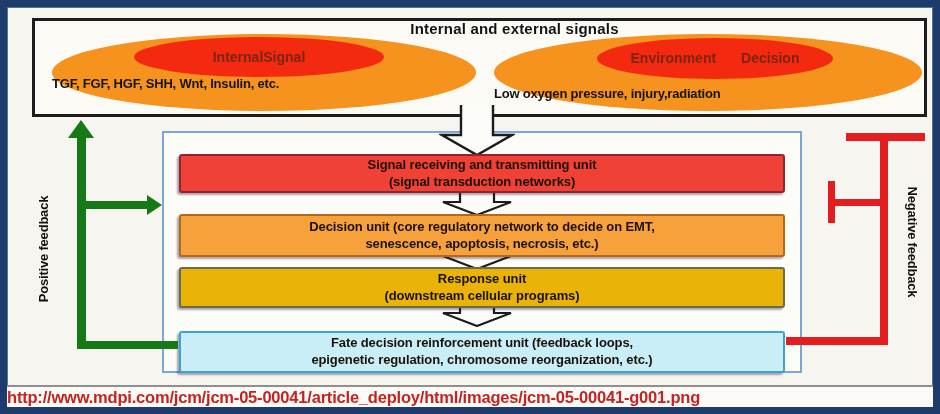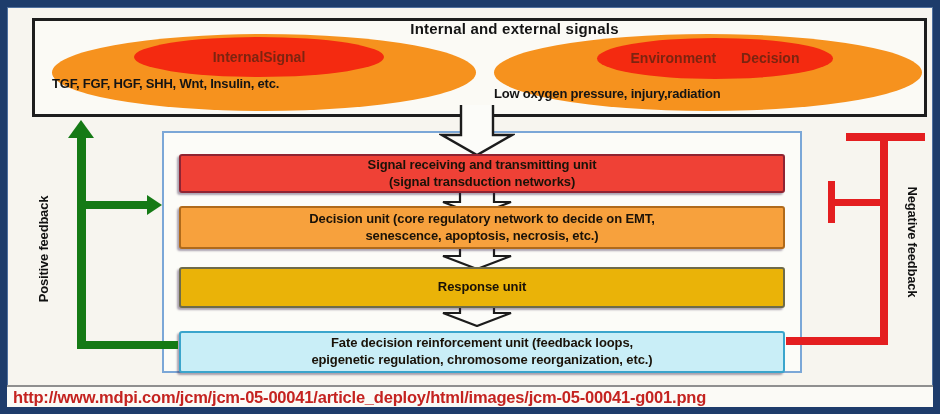--- a/index.html
+++ b/index.html
@@ -104,7 +104,7 @@
       <path d="M19,0 L19,11 L2,11 L36,24 L70,11 L53,11 L53,0" fill="#fcfcf9" stroke="#1c1c1c" stroke-width="2.2"></path>
     </svg>
 
-    <div class="unit-box" style="top: 199px; height: 43px; background: rgb(247, 161, 61); border-color: rgb(176, 106, 26);">
+    <div class="unit-box" style="top: 207px; height: 43px; background: rgb(247, 161, 61); border-color: rgb(176, 106, 26);">
       <div>Decision unit (core regulatory network to decide on EMT,</div>
       <div>senescence, apoptosis, necrosis, etc.)</div>
     </div>

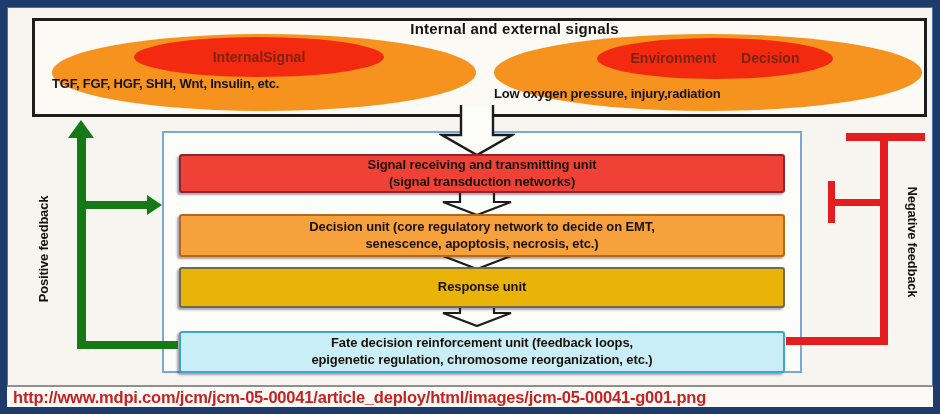--- a/index.html
+++ b/index.html
@@ -115,6 +115,7 @@
 
     <div class="unit-box" style="top: 260px; height: 41px; background: #eab308; border-color: rgb(110, 107, 74);">
       <div>Response unit</div>
+      <div>(downstream cellular programs)</div>
     </div>
 
     <svg class="flow-arrow" style="left:434px; top:295px;" width="72" height="25" viewBox="0 0 72 25">

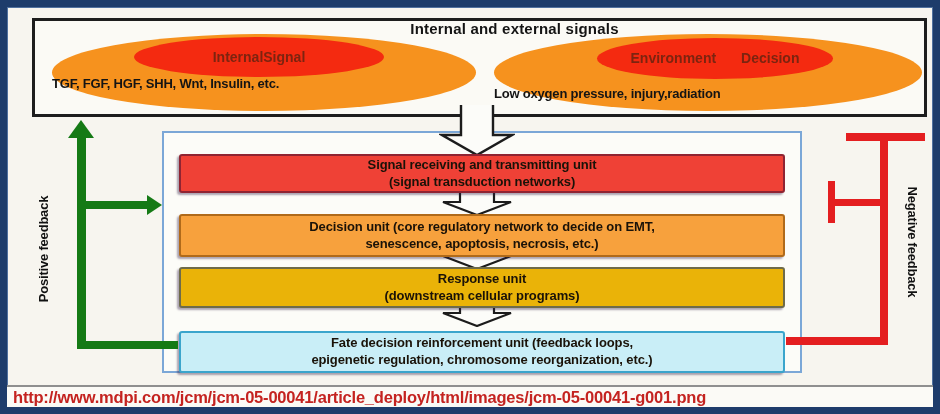--- a/index.html
+++ b/index.html
@@ -62,7 +62,7 @@
     display:flex; align-items:center;
   }
   #url-text {
-    font-size:16.5px; font-weight:bold; color:#c42320; padding-left:6px;
+    font-size:16.5px; font-weight:bold; color:#c42320; 
     white-space:nowrap; letter-spacing:-0.2px;
   }
 </style>

